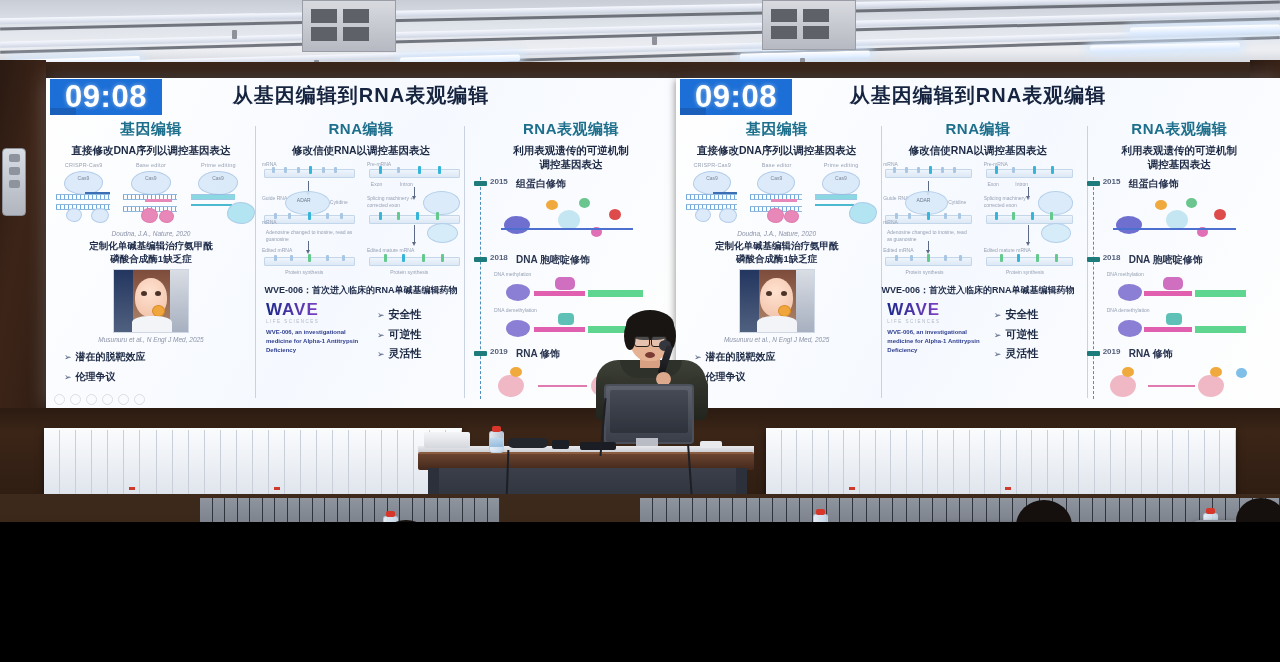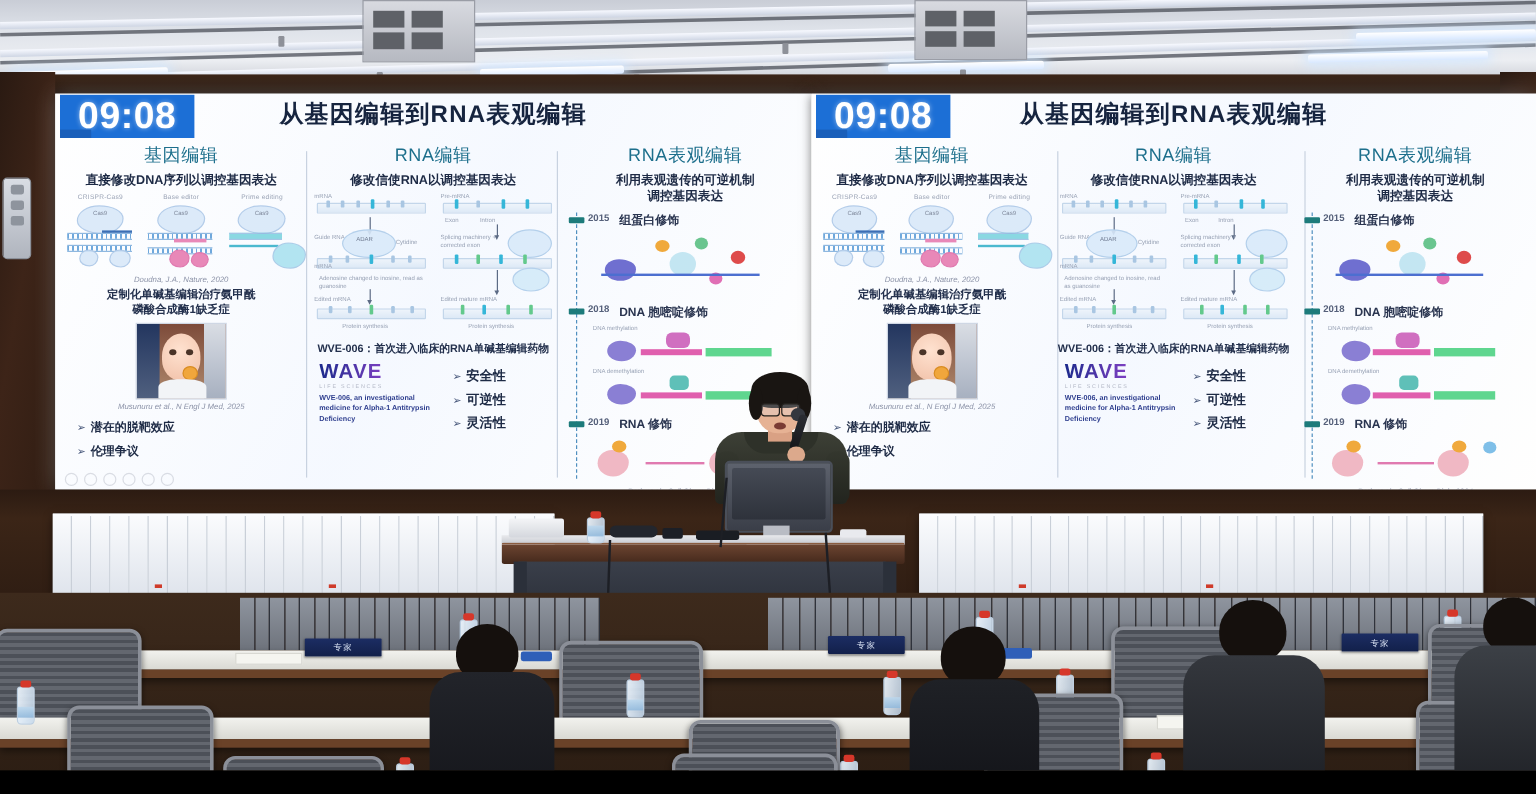--- a/index.html
+++ b/index.html
@@ -4,7 +4,7 @@
 <style>
   html,body{margin:0;padding:0;background:#000;}
   body{font-family:"Liberation Sans","DejaVu Sans",sans-serif;}
-  #scene{position:relative;width:1280px;height:642px;overflow:hidden;background:#1a1412;}
+  #scene{position:relative;width:1280px;height:522px;overflow:hidden;background:#1a1412;}
 
   
   .ceiling{position:absolute;left:0;top:0;width:1280px;height:72px;

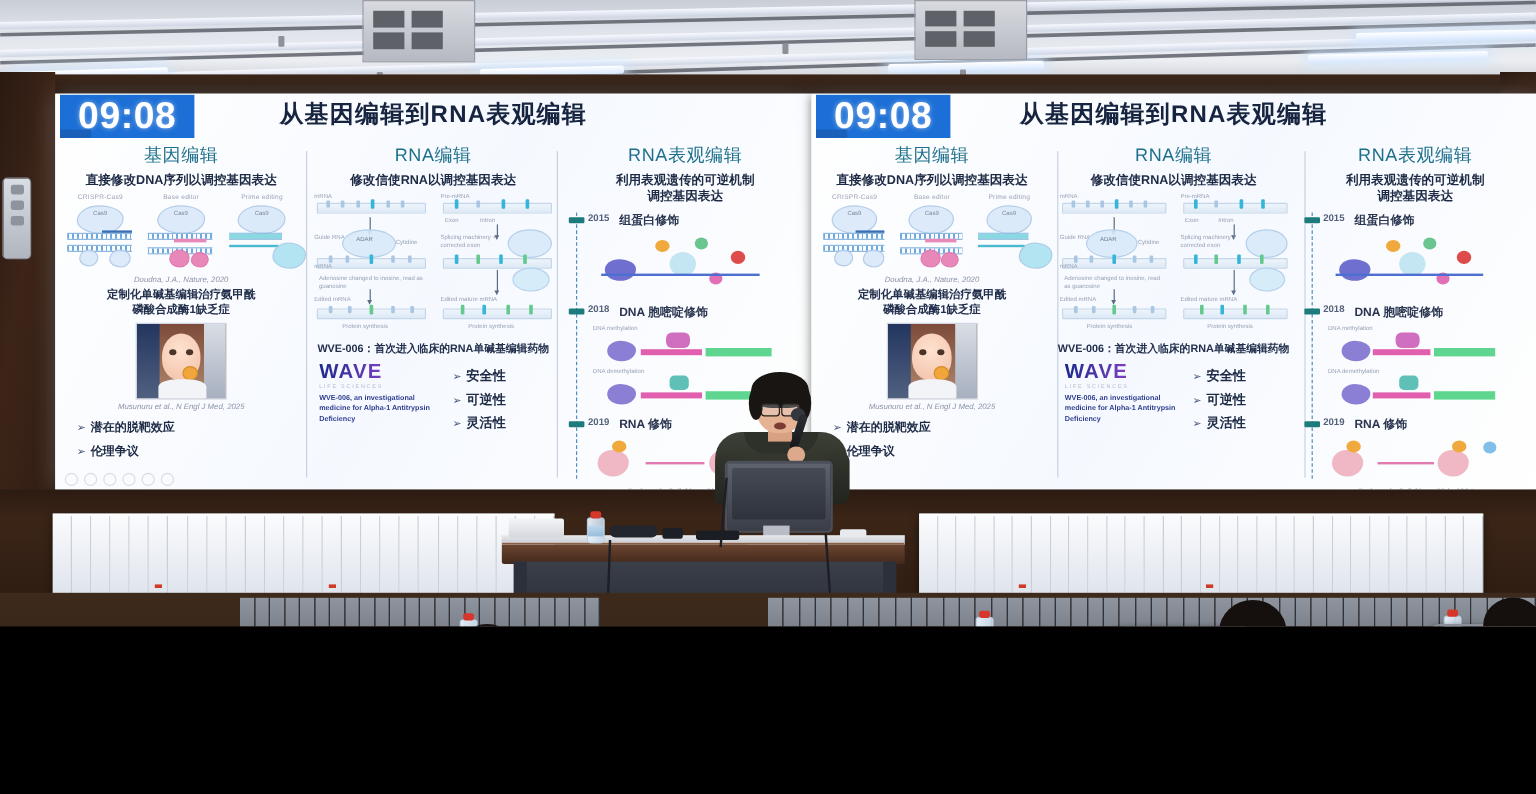--- a/index.html
+++ b/index.html
@@ -52,7 +52,7 @@
   .col{position:relative;flex:1;padding:0 4px;box-sizing:border-box;}
   .col-div{position:absolute;top:6px;bottom:10px;width:1px;background:#c8d2e0;}
 
-  .col-h{text-align:center;font-size:15px;font-weight:400;color:#1d6f8c;letter-spacing:.5px;}
+  .col-h{text-align:center;font-size:15px;font-weight:700;color:#1d6f8c;letter-spacing:.5px;}
   .col-sub{text-align:center;font-size:10.5px;font-weight:700;color:#1d2a45;
     margin-top:4px;line-height:1.35;}
 

